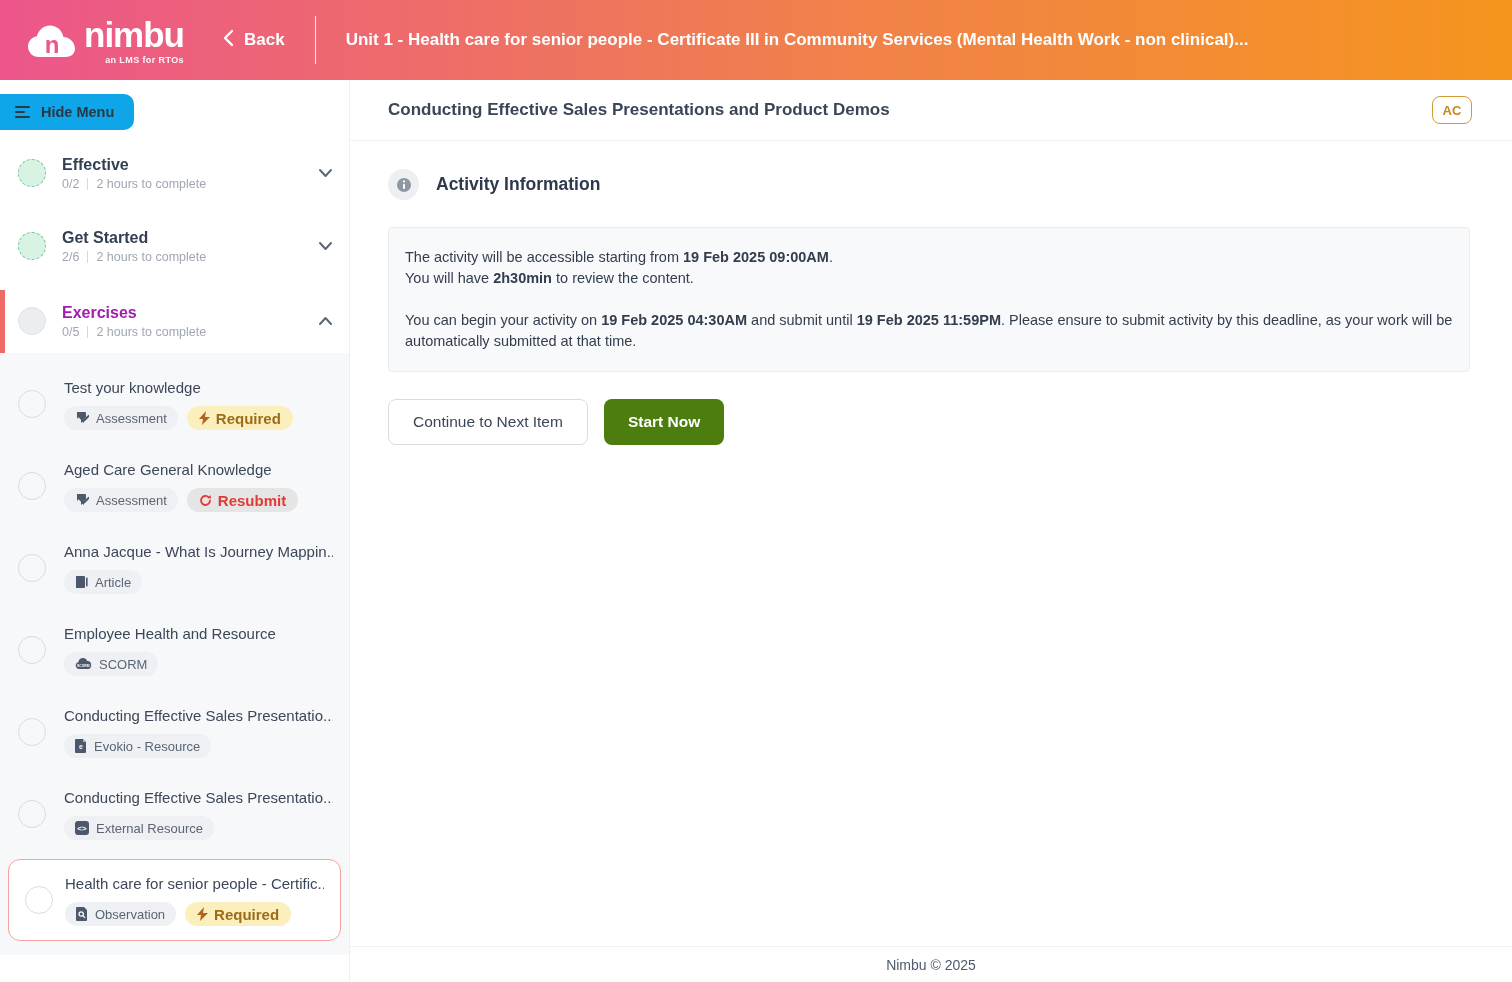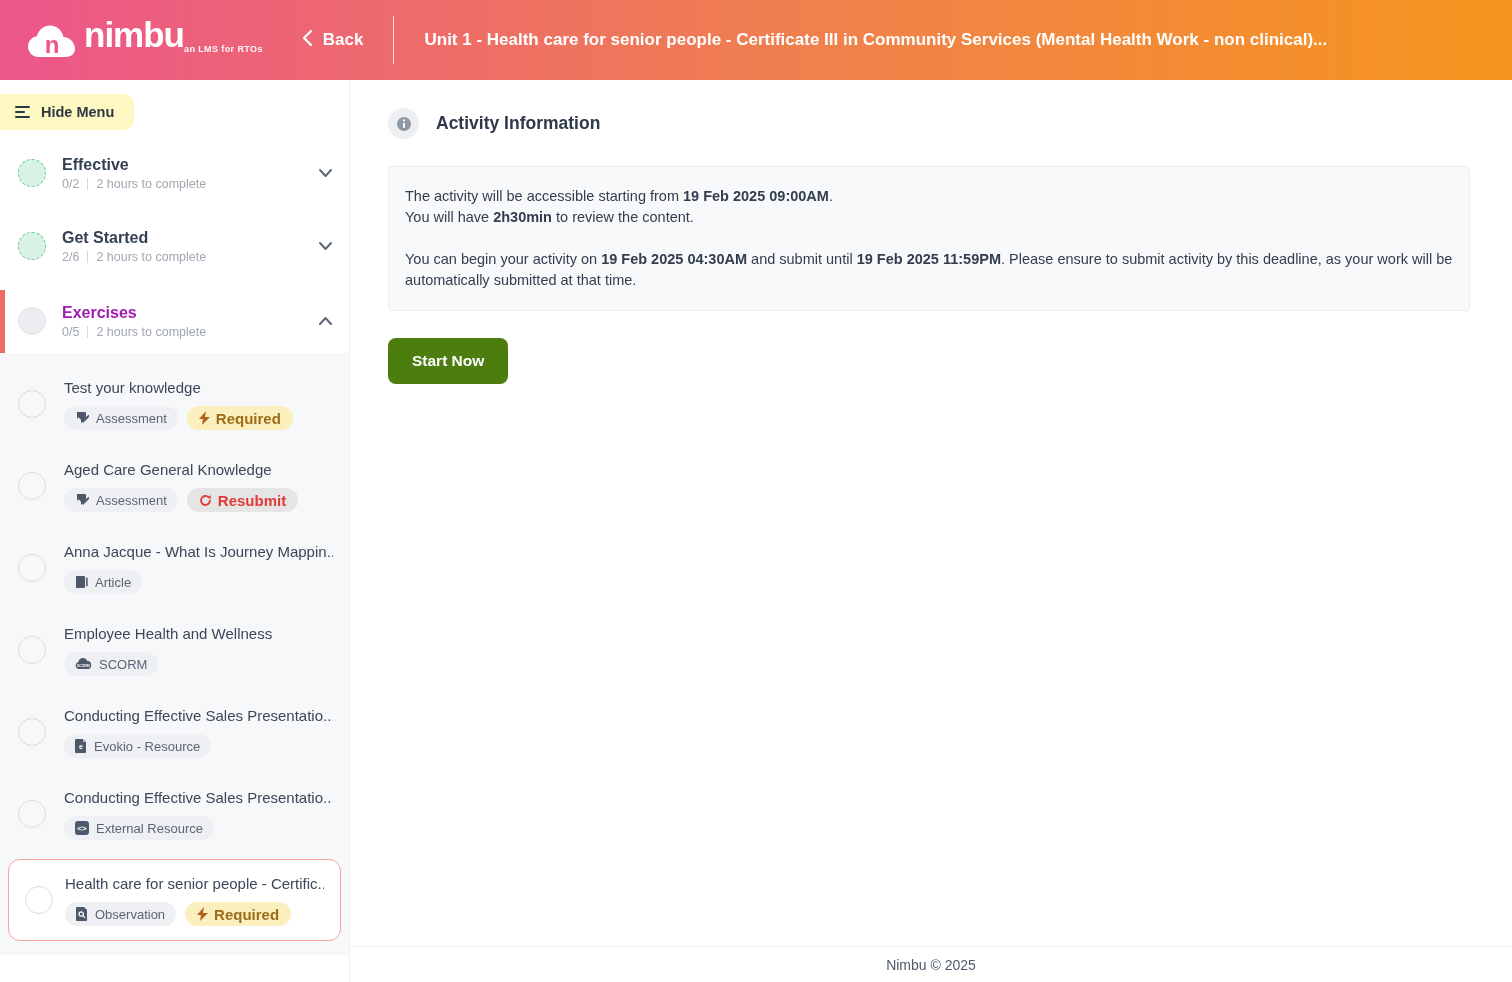--- a/index.html
+++ b/index.html
@@ -12,7 +12,7 @@
             display:flex; align-items:center; color:#fff; }
   .logo { display:flex; align-items:flex-start; margin-left:26px; gap:6px; }
   .logo-cloud { margin-top:6px; }
-  .logo-textwrap { display:flex; flex-direction:row; align-items:flex-end; }
+  .logo-textwrap { display:flex; flex-direction:column; align-items:flex-end; }
   .logo-word { font-size:35px; font-weight:800; letter-spacing:-1px; line-height:38px; }
   .logo-tag { font-size:9px; font-weight:700; letter-spacing:.4px; margin-top:1px; opacity:.95; }
   .back-btn { display:flex; align-items:center; gap:10px; margin-left:38px;

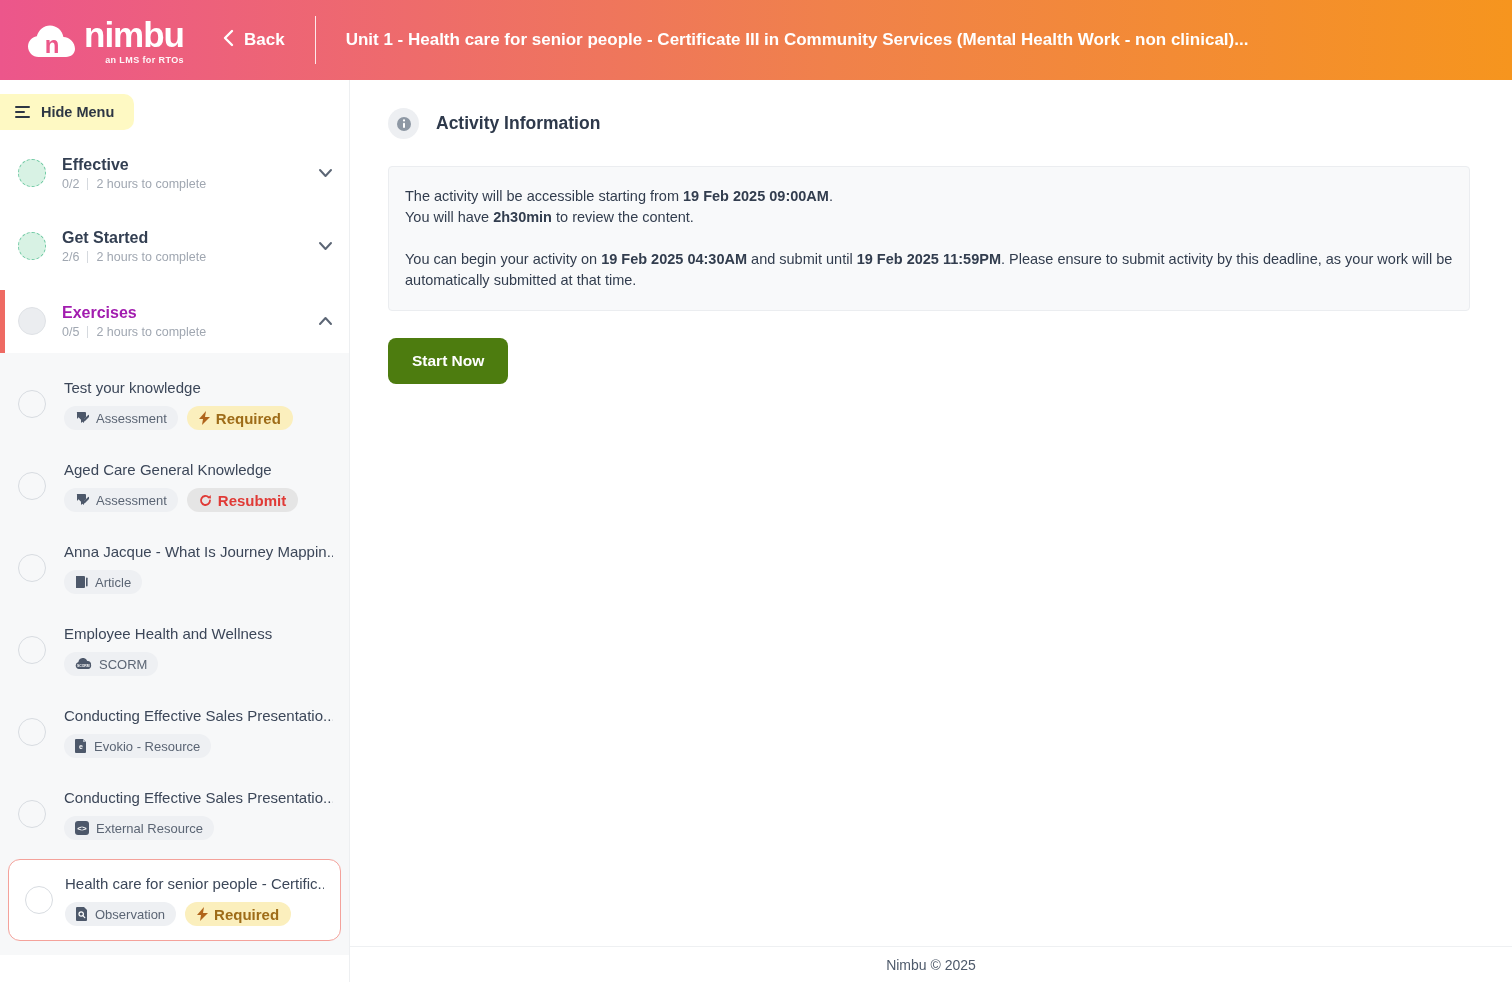--- a/index.html
+++ b/index.html
@@ -24,7 +24,7 @@
   .sidebar { position:absolute; left:0; top:80px; width:350px; height:902px;
              background:#fff; border-right:1px solid #edeff1; overflow:hidden; }
   .hide-menu { margin-top:14px; display:inline-flex; align-items:center; gap:11px;
-               height:36px; padding:0 20px 0 15px; background:#fef9c3;
+               height:36px; padding:0 20px 0 15px; background:#0ea5e9;
                border:none; border-radius:0 10px 10px 0; font-size:14.5px; font-weight:600;
                color:#2e3744; cursor:pointer; font-family:inherit; }
   .menu-icon { display:flex; flex-direction:column; gap:3px; }

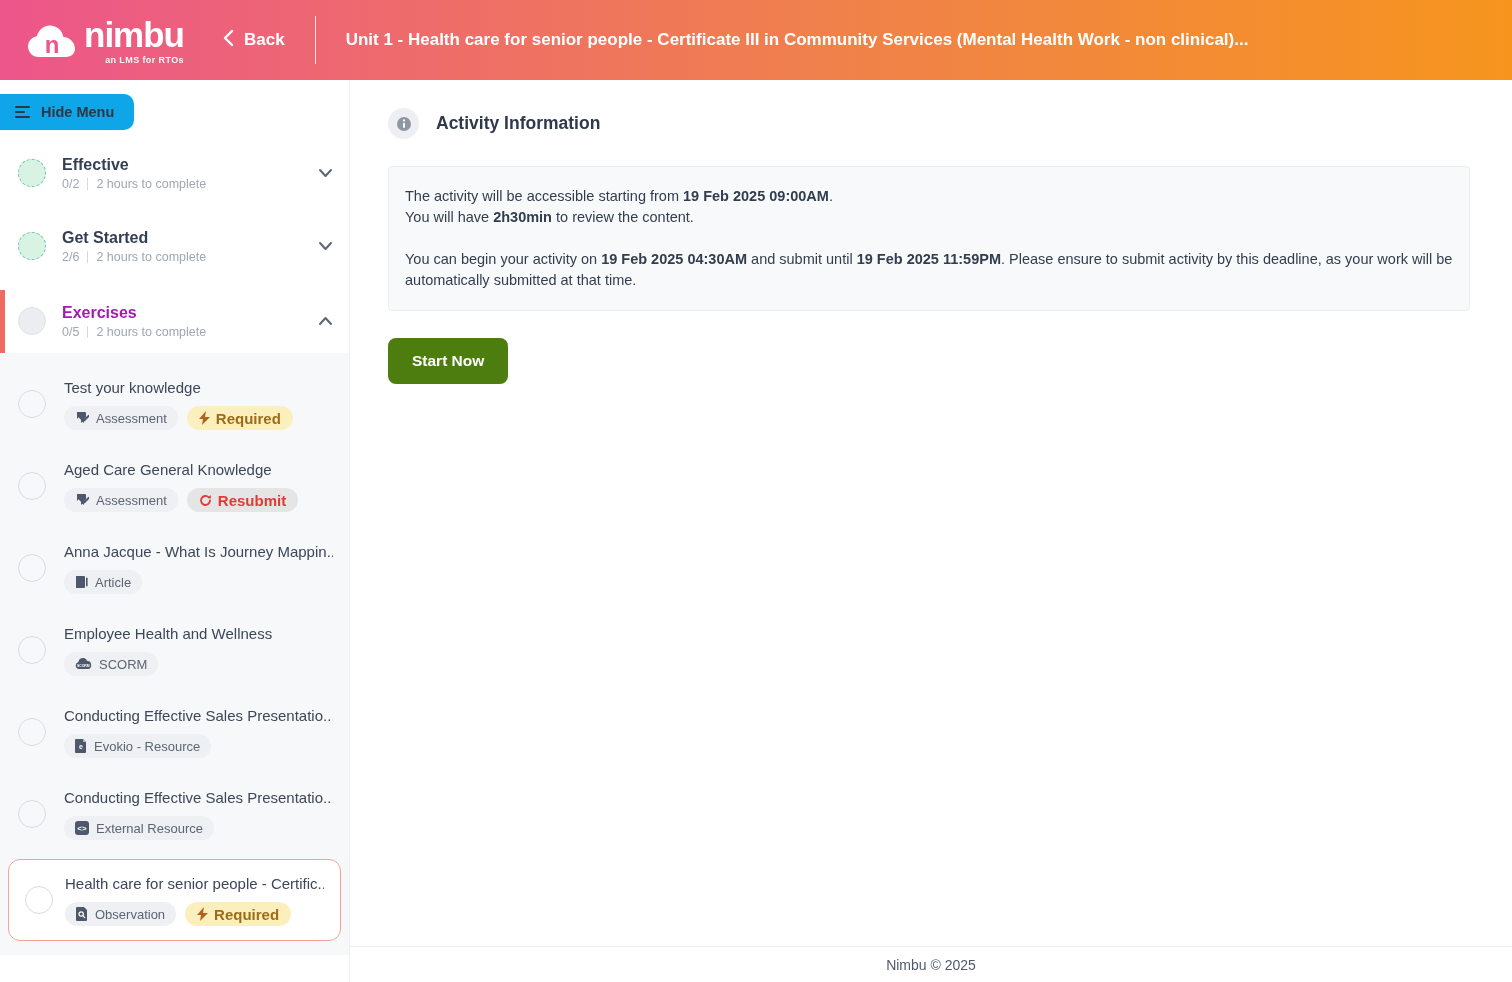--- a/index.html
+++ b/index.html
@@ -315,6 +315,10 @@
 
 <div class="main">
 
+  <div class="content-header">
+    <div class="page-title">Conducting Effective Sales Presentations and Product Demos</div>
+    <div class="avatar-badge">AC</div>
+  </div>
 
   <div class="content-body">
     <div class="section-head">

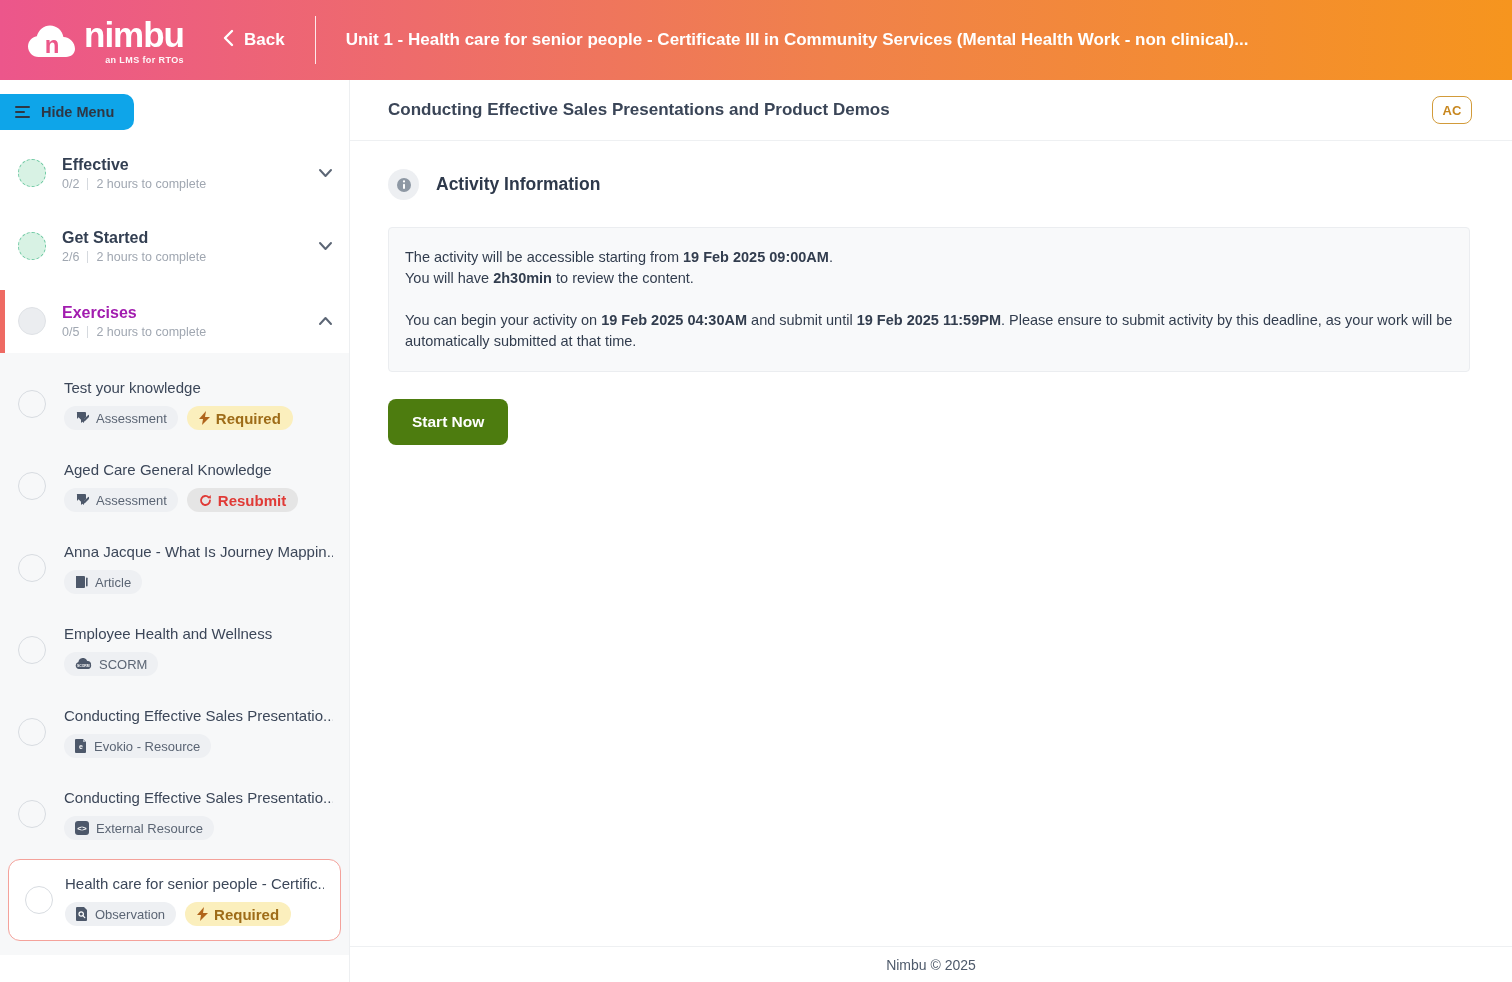--- a/index.html
+++ b/index.html
@@ -340,6 +340,7 @@
     </div>
 
     <div class="button-row">
+      <button class="btn btn-outline">Continue to Next Item</button>
       <button class="btn btn-primary">Start Now</button>
     </div>
   </div>

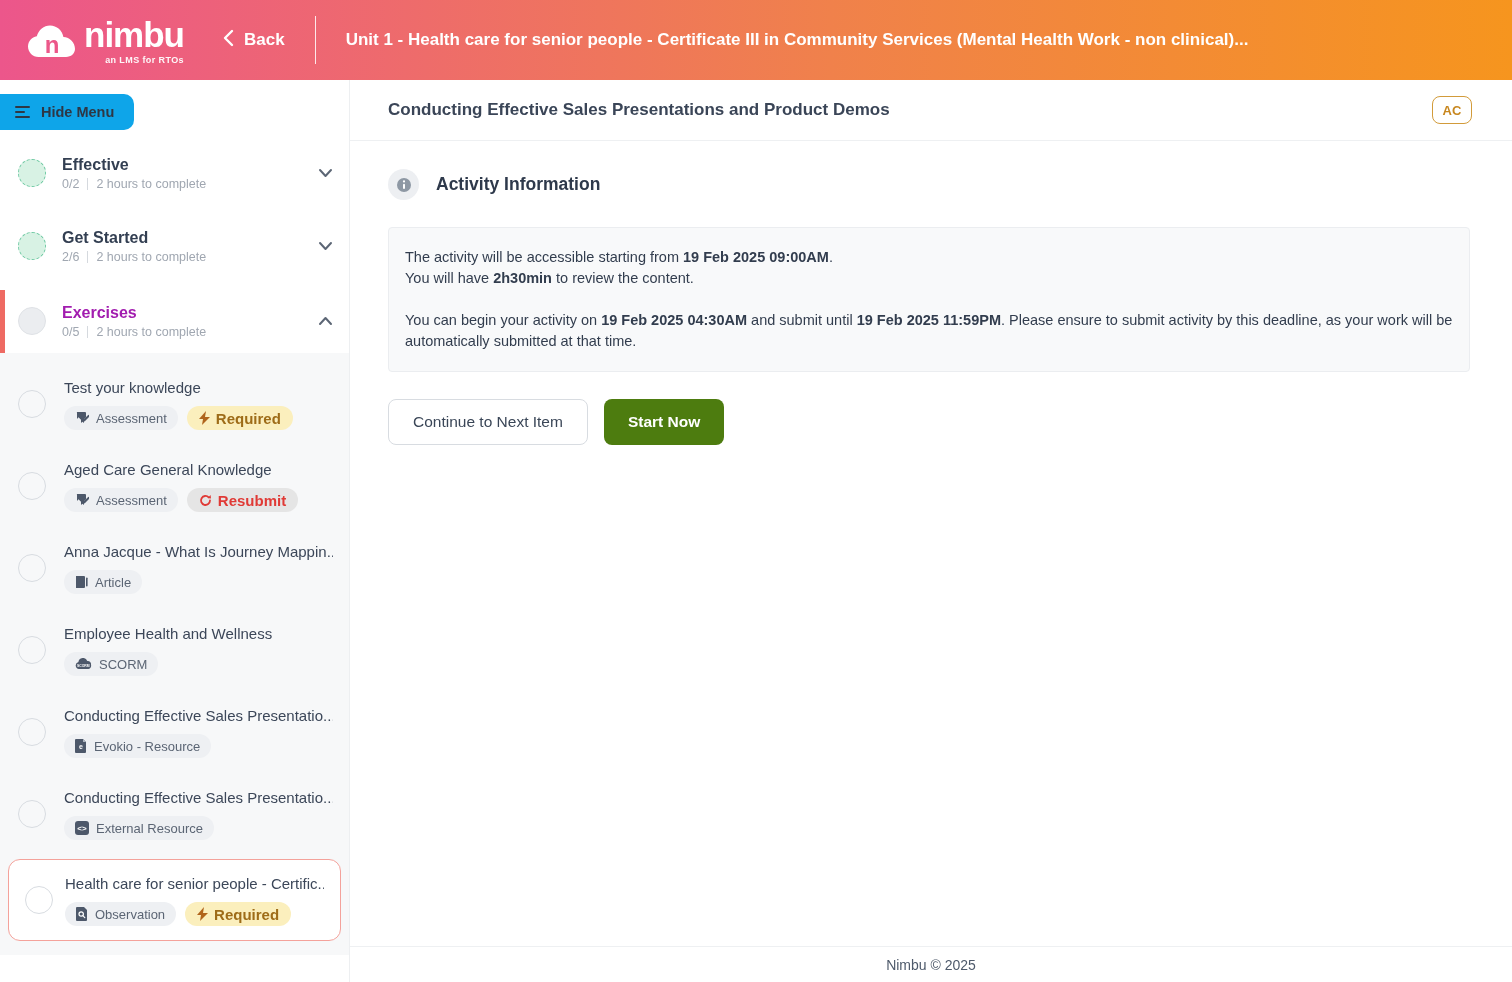--- a/index.html
+++ b/index.html
@@ -239,7 +239,7 @@
 
     <div class="sub-item">
       <div class="sub-circle"></div>
-      <div class="sub-title">Employee Health and Wellness</div>
+      <div class="sub-title">Employee Health and Resource</div>
       <div class="tag-row">
         <span class="type-tag">
           <svg width="17" height="12" viewBox="0 0 17 12">

